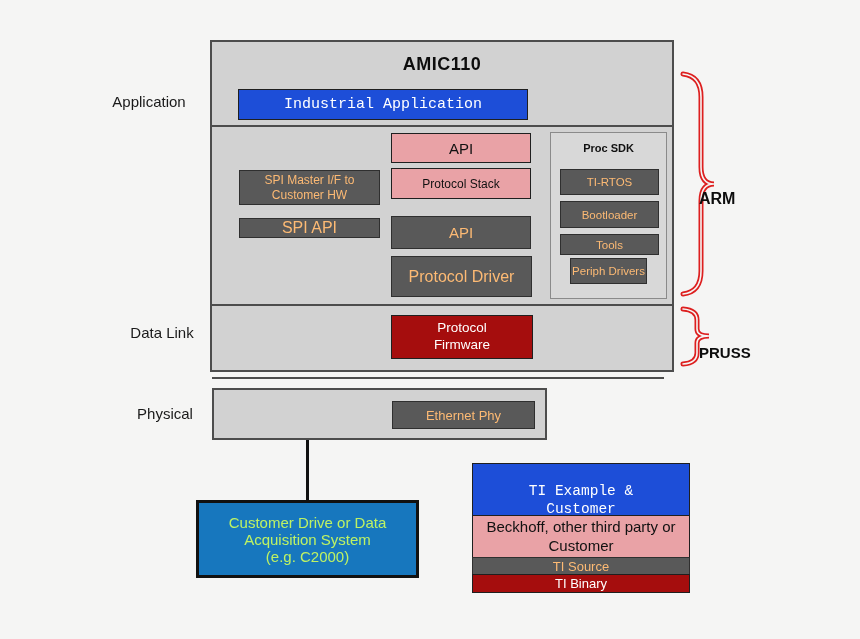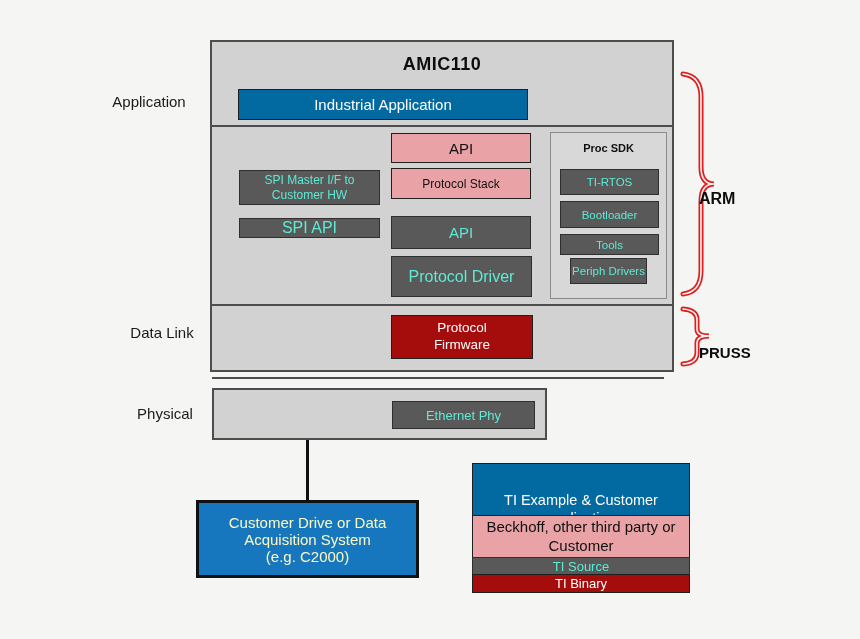--- a/index.html
+++ b/index.html
@@ -17,7 +17,7 @@
   .divider{background:#4d4d4d;height:2px;}
   .title{font-weight:bold;font-size:18px;letter-spacing:.5px;color:#0d0d0d;}
   
-  .green{background:#0369a1;border:1px solid #1f1f1f;color:#fff;}
+  .green{background:#1d4ed8;border:1px solid #1f1f1f;color:#fff;font-family:Liberation Mono, monospace;}
   .pink{background:#e9a2a6;border:1px solid #1f1f1f;color:#111;}
   .dark{background:#595959;border:1px solid #2f2f2f;color:#5eead4;}
   .red{background:#a50d0d;border:1px solid #1f1f1f;color:#fff;}

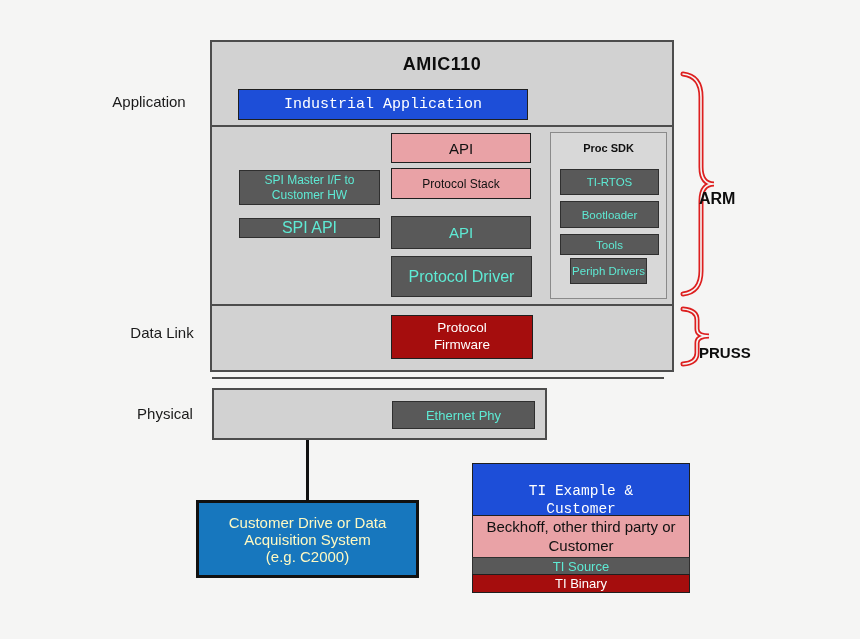--- a/index.html
+++ b/index.html
@@ -19,7 +19,7 @@
   
   .green{background:#1d4ed8;border:1px solid #1f1f1f;color:#fff;font-family:Liberation Mono, monospace;}
   .pink{background:#e9a2a6;border:1px solid #1f1f1f;color:#111;}
-  .dark{background:#595959;border:1px solid #2f2f2f;color:#5eead4;}
+  .dark{background:#595959;border:1px solid #2f2f2f;color:#fdba74;}
   .red{background:#a50d0d;border:1px solid #1f1f1f;color:#fff;}
   .blue{background:#1777be;border:3px solid #111;color:#fef9c3;}
   .sdk{background:#d8d8d8;border:1px solid #8a8a8a;}

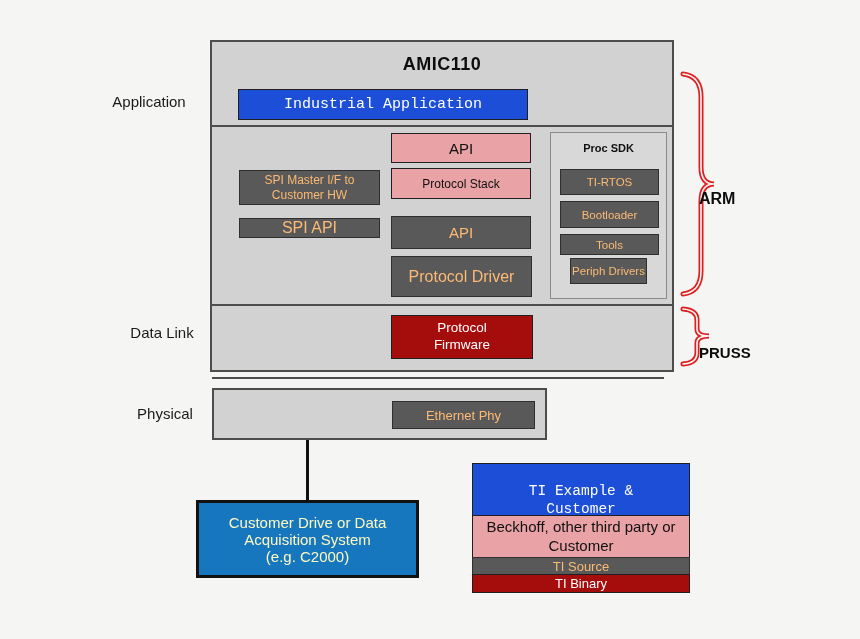--- a/index.html
+++ b/index.html
@@ -21,7 +21,7 @@
   .pink{background:#e9a2a6;border:1px solid #1f1f1f;color:#111;}
   .dark{background:#595959;border:1px solid #2f2f2f;color:#fdba74;}
   .red{background:#a50d0d;border:1px solid #1f1f1f;color:#fff;}
-  .blue{background:#1777be;border:3px solid #111;color:#fef9c3;}
+  .blue{background:#1777be;border:3px solid #111;color:#bef264;}
   .sdk{background:#d8d8d8;border:1px solid #8a8a8a;}
   .layer-label{font-size:15px;color:#1a1a1a;text-align:center;width:110px;}
   .brace-label{font-weight:bold;color:#0d0d0d;}

